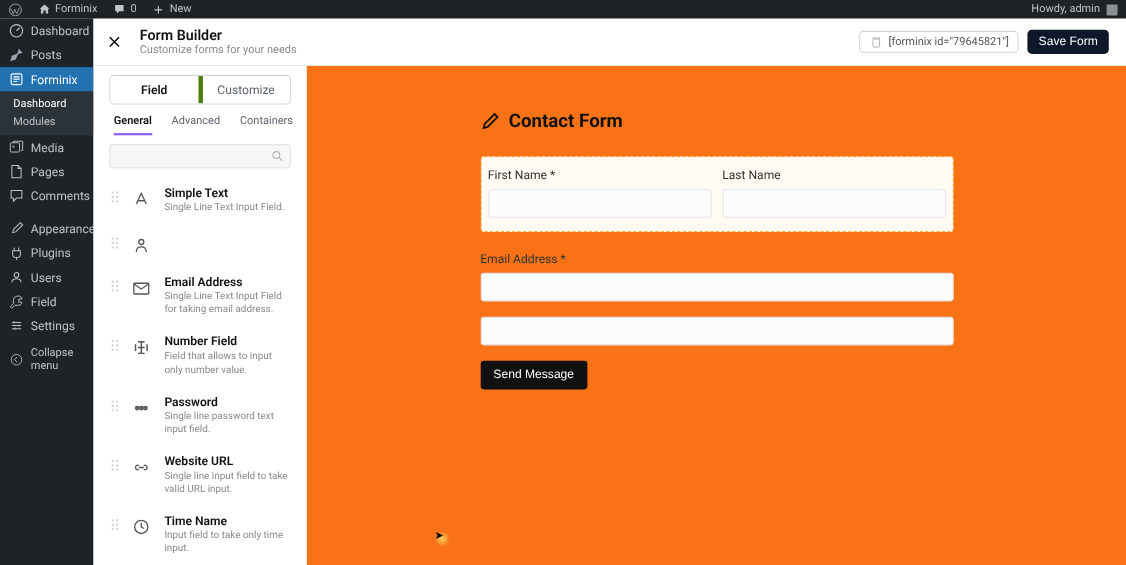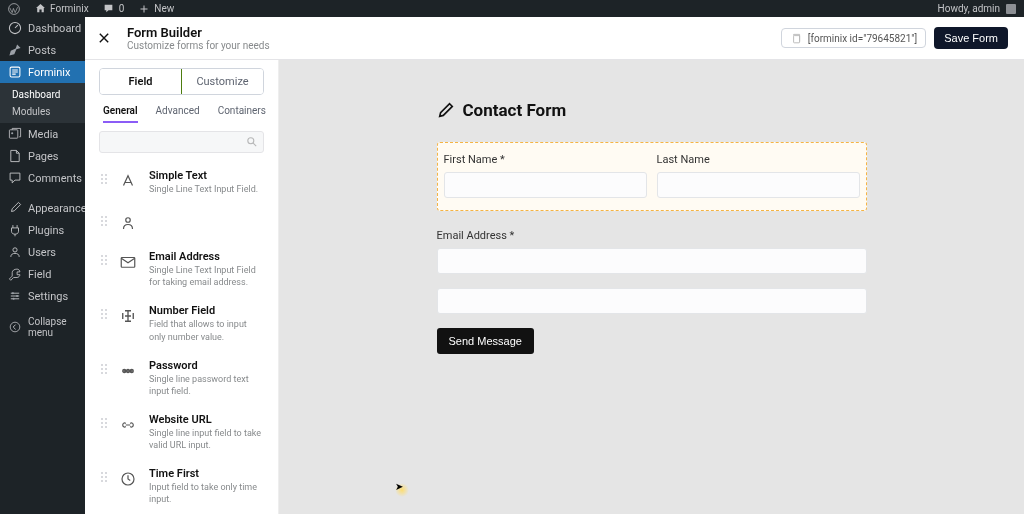--- a/index.html
+++ b/index.html
@@ -47,7 +47,7 @@
 .fb-tab { flex: 1; text-align: center; padding: 6px 0; font-size: 11px; cursor: pointer; background: #fff; }
 .fb-tab.active { background: #fff; font-weight: 600; color: #111; }
 .fb-tab:not(.active) { background: #fff; color: #5e6470; }
-.fb-tab + .fb-tab { border-left: 1px solid #4d7c0f; }
+.fb-tab + .fb-tab { border-left: 4px solid #4d7c0f; }
 
 .fb-subtabs { display: flex; gap: 18px; font-size: 10px; margin-bottom: 8px; padding: 0 4px; }
 .fb-subtab { padding-bottom: 5px; cursor: pointer; color: #5e6470; }

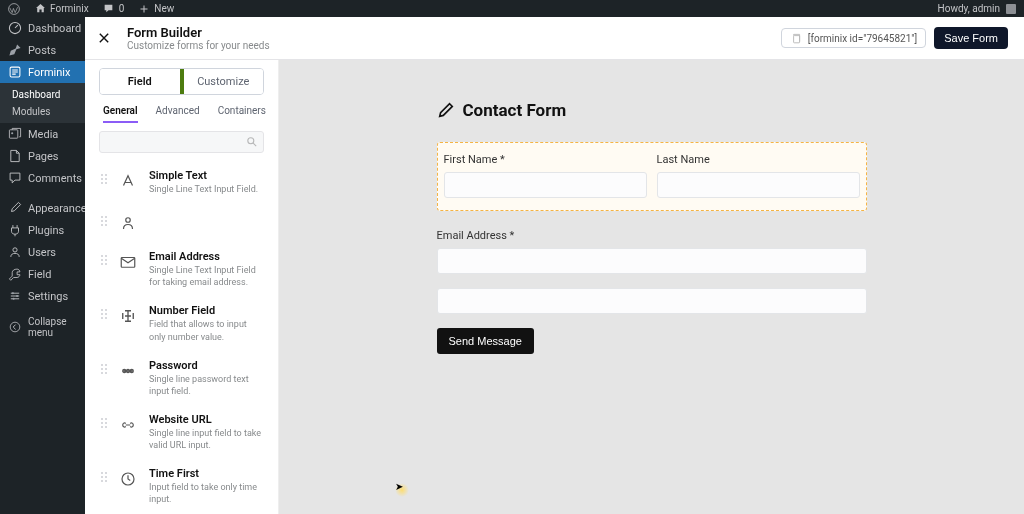--- a/index.html
+++ b/index.html
@@ -67,7 +67,7 @@
 .field-desc { font-size: 9px; color: #878a8c; line-height: 1.35; margin-top: 1px; }
 
 
-.fb-canvas { flex: 1; background: #e5e5e5; overflow-y: auto; padding: 40px 60px; }
+.fb-canvas { flex: 1; background: #f97316; overflow-y: auto; padding: 40px 60px; }
 .form-card { max-width: 430px; margin: 0 auto; }
 .form-title { display: flex; align-items: center; gap: 8px; font-size: 17px; font-weight: 700; color: #111; margin-bottom: 22px; }
 .form-title-icon { width: 18px; height: 18px; }

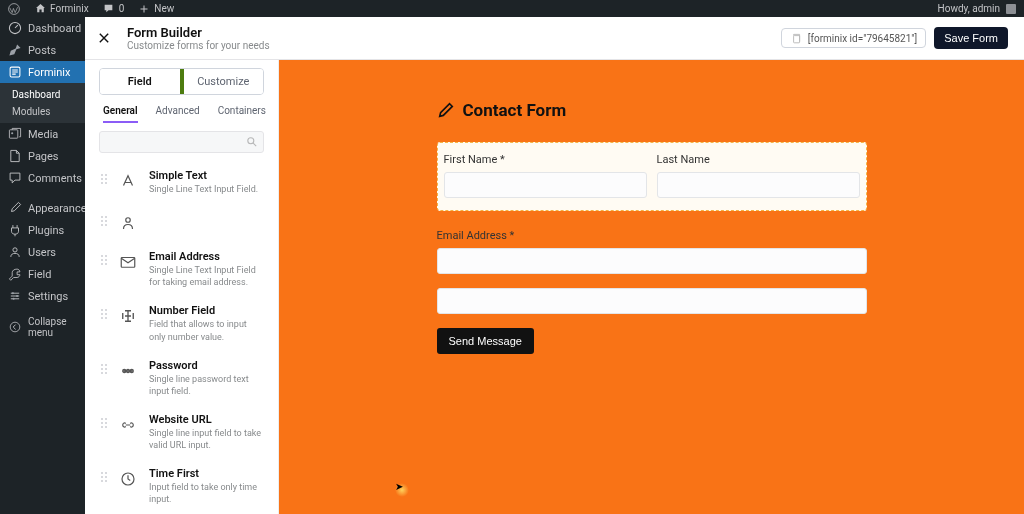--- a/index.html
+++ b/index.html
@@ -467,7 +467,7 @@
               </svg>
             </div>
     <div class="field-text">
-      <div class="field-label">Time First</div>
+      <div class="field-label">Time Name</div>
       <div class="field-desc">Input field to take only time input.</div>
     </div>
           </div>

